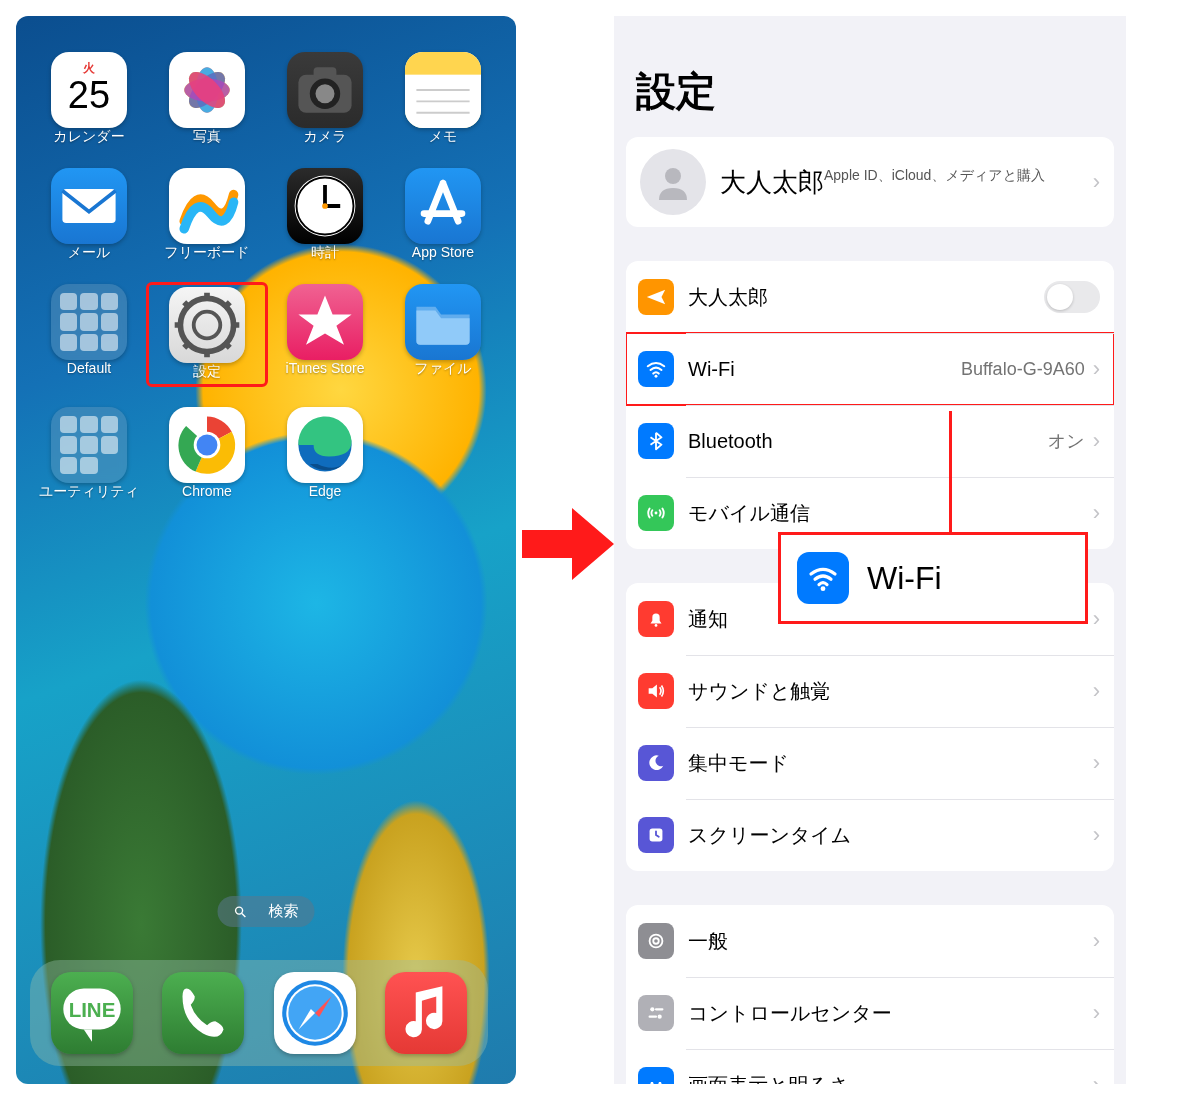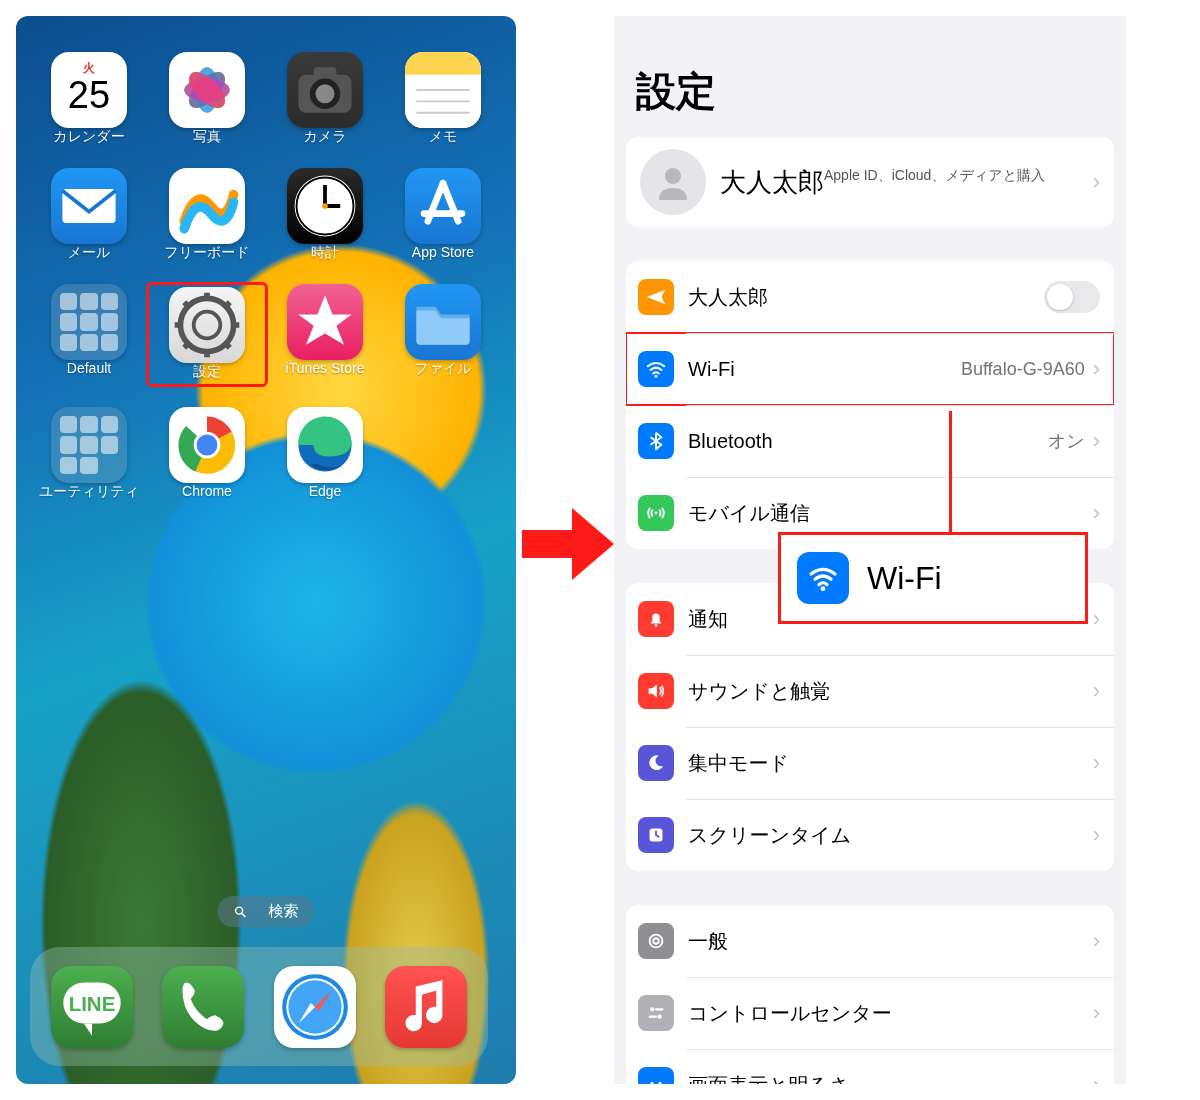--- a/index.html
+++ b/index.html
@@ -42,7 +42,7 @@
 .search-pill svg{width:14px;height:14px;}
 
 
-.dock { position:absolute; bottom:18px; left:14px; right:28px; height:119px; background:rgba(150,190,170,.4); border-radius:30px; display:flex; justify-content:space-around; align-items:center; padding:0 6px; z-index:3; }
+.dock { position:absolute; bottom:18px; left:14px; right:28px; height:106px; background:rgba(150,190,170,.4); border-radius:30px; display:flex; justify-content:space-around; align-items:center; padding:0 6px; z-index:3; }
 .dock .icon-box{width:82px;height:82px;border-radius:20px;}
 
 

